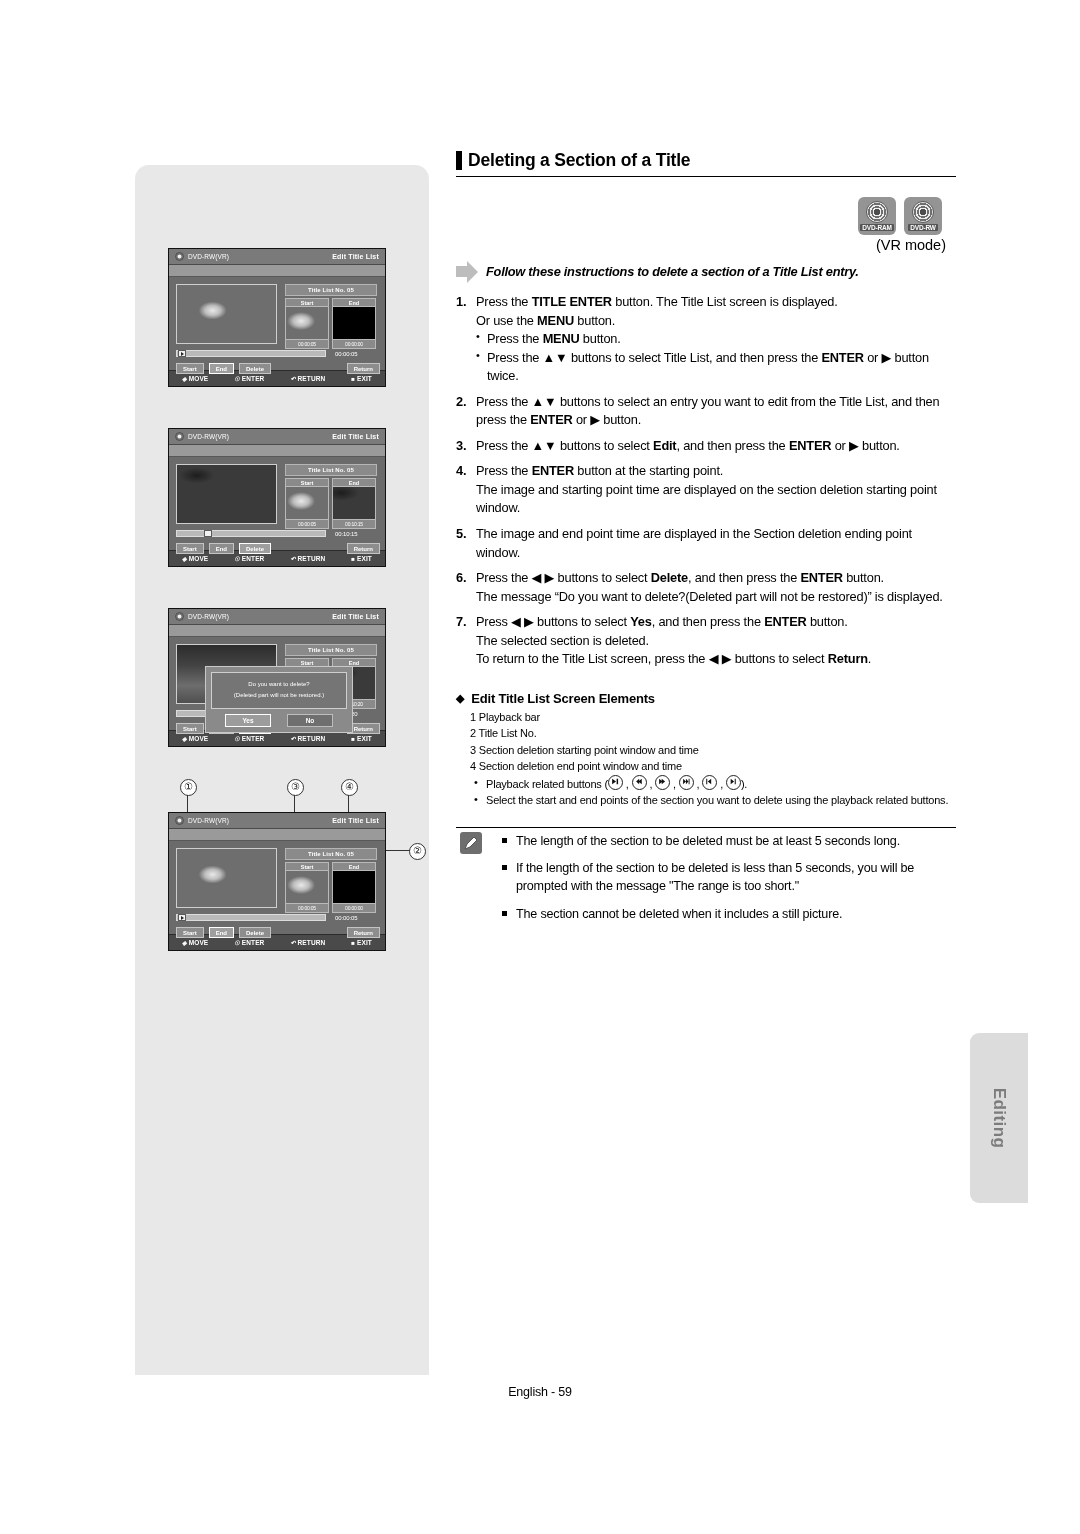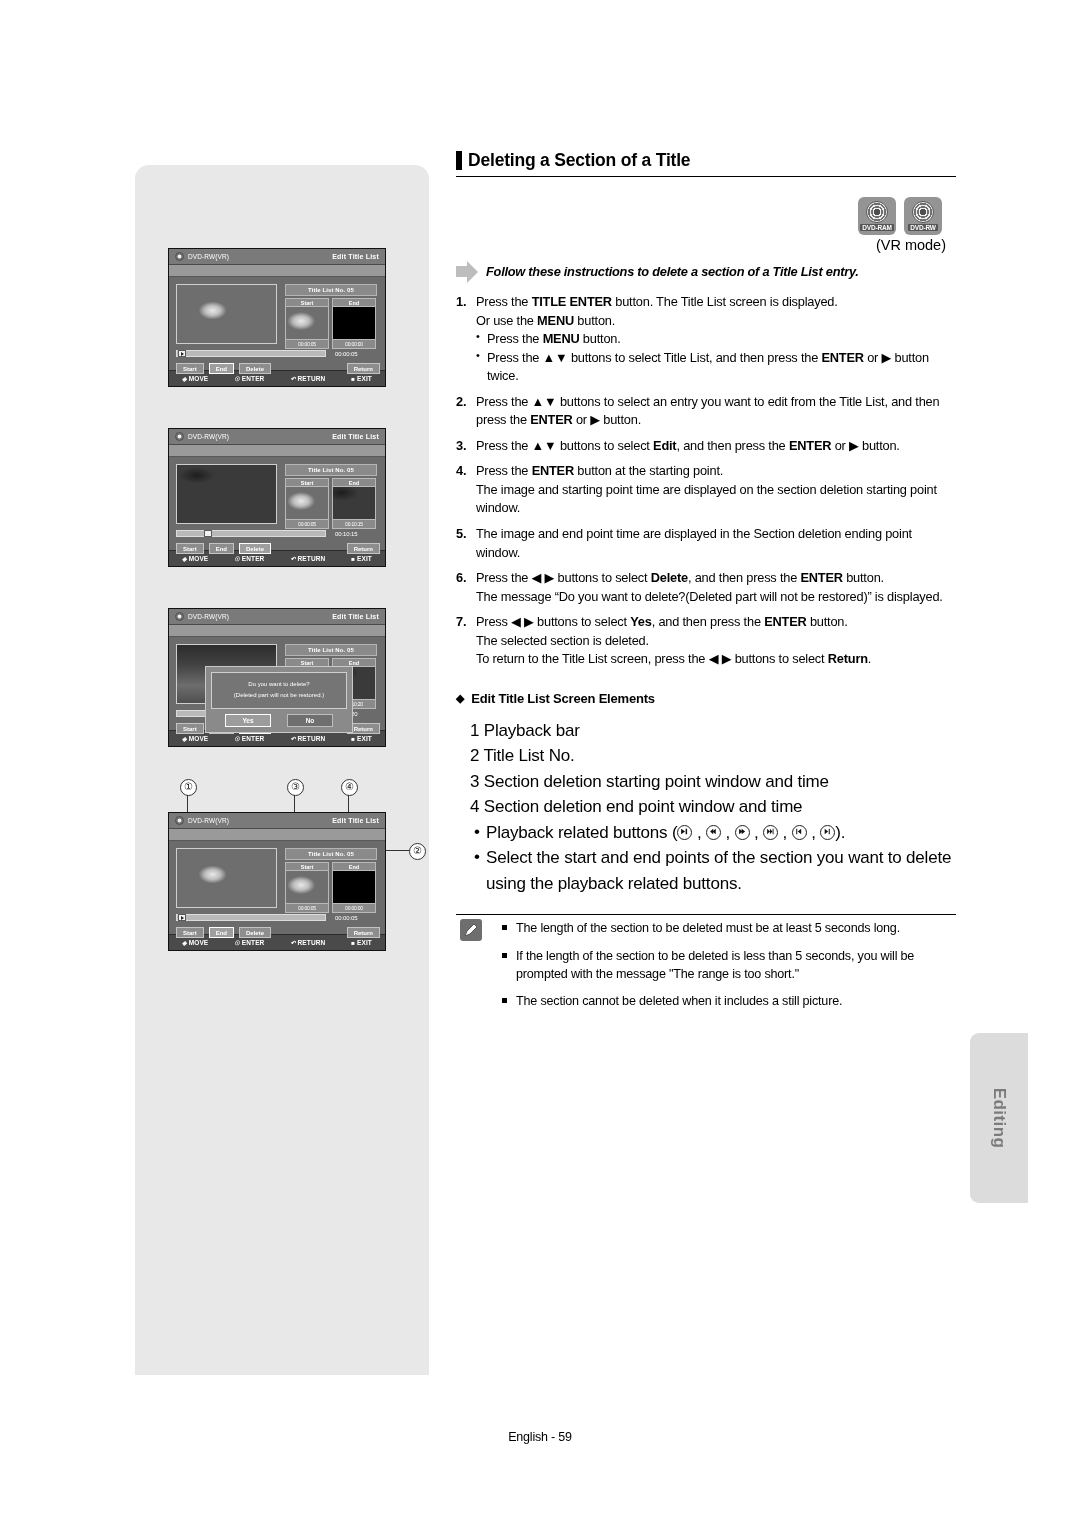--- a/index.html
+++ b/index.html
@@ -199,7 +199,7 @@
     display:flex;align-items:center;gap:7px;
   }
   .diamond{font-size:11px;}
-  .elem-list{margin-top:12px;padding-left:14px;font-size:17px;line-height:1.5;letter-spacing:-.2px;}
+  .elem-list{margin-top:3px;padding-left:14px;font-size:11px;line-height:1.5;letter-spacing:-.2px;}
   .elem-sub{padding-left:16px;position:relative;}
   .elem-sub::before{content:"\2022";position:absolute;left:4px;top:-1px;}
 

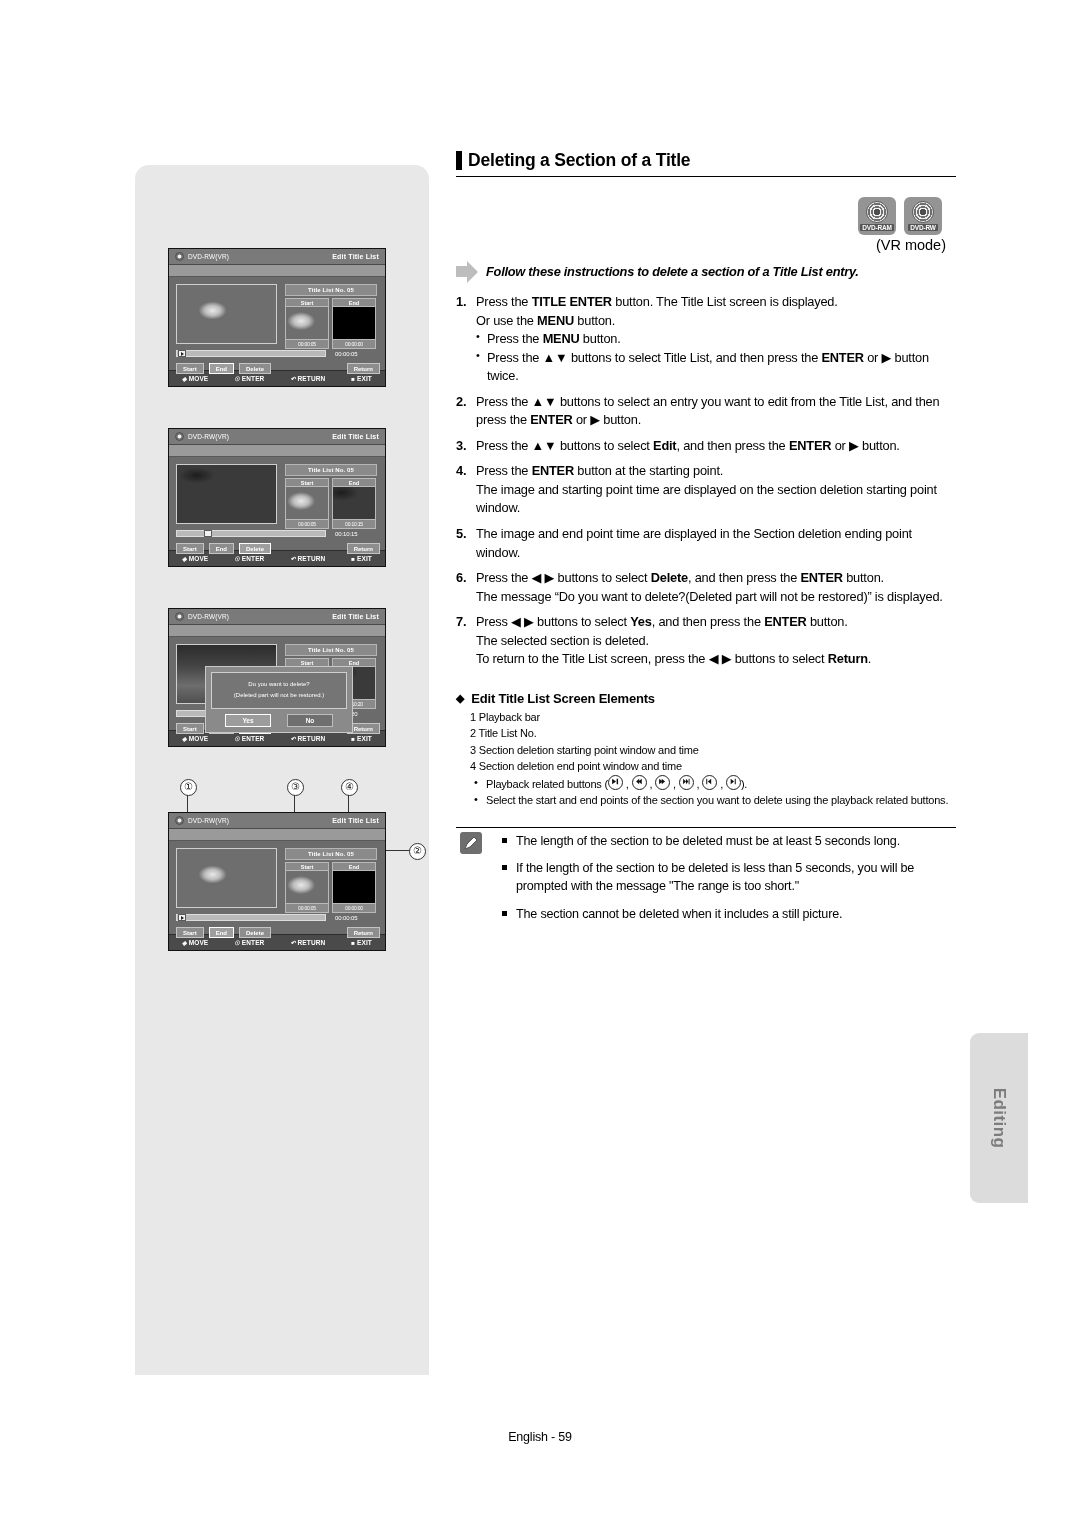--- a/index.html
+++ b/index.html
@@ -238,7 +238,7 @@
   }
 
   .page-footer{
-    position:absolute;left:0;top:1430px;width:1080px;text-align:center;
+    position:absolute;left:0;top:1385px;width:1080px;text-align:center;
     font-size:12.5px;letter-spacing:-.2px;
   }
 </style>

